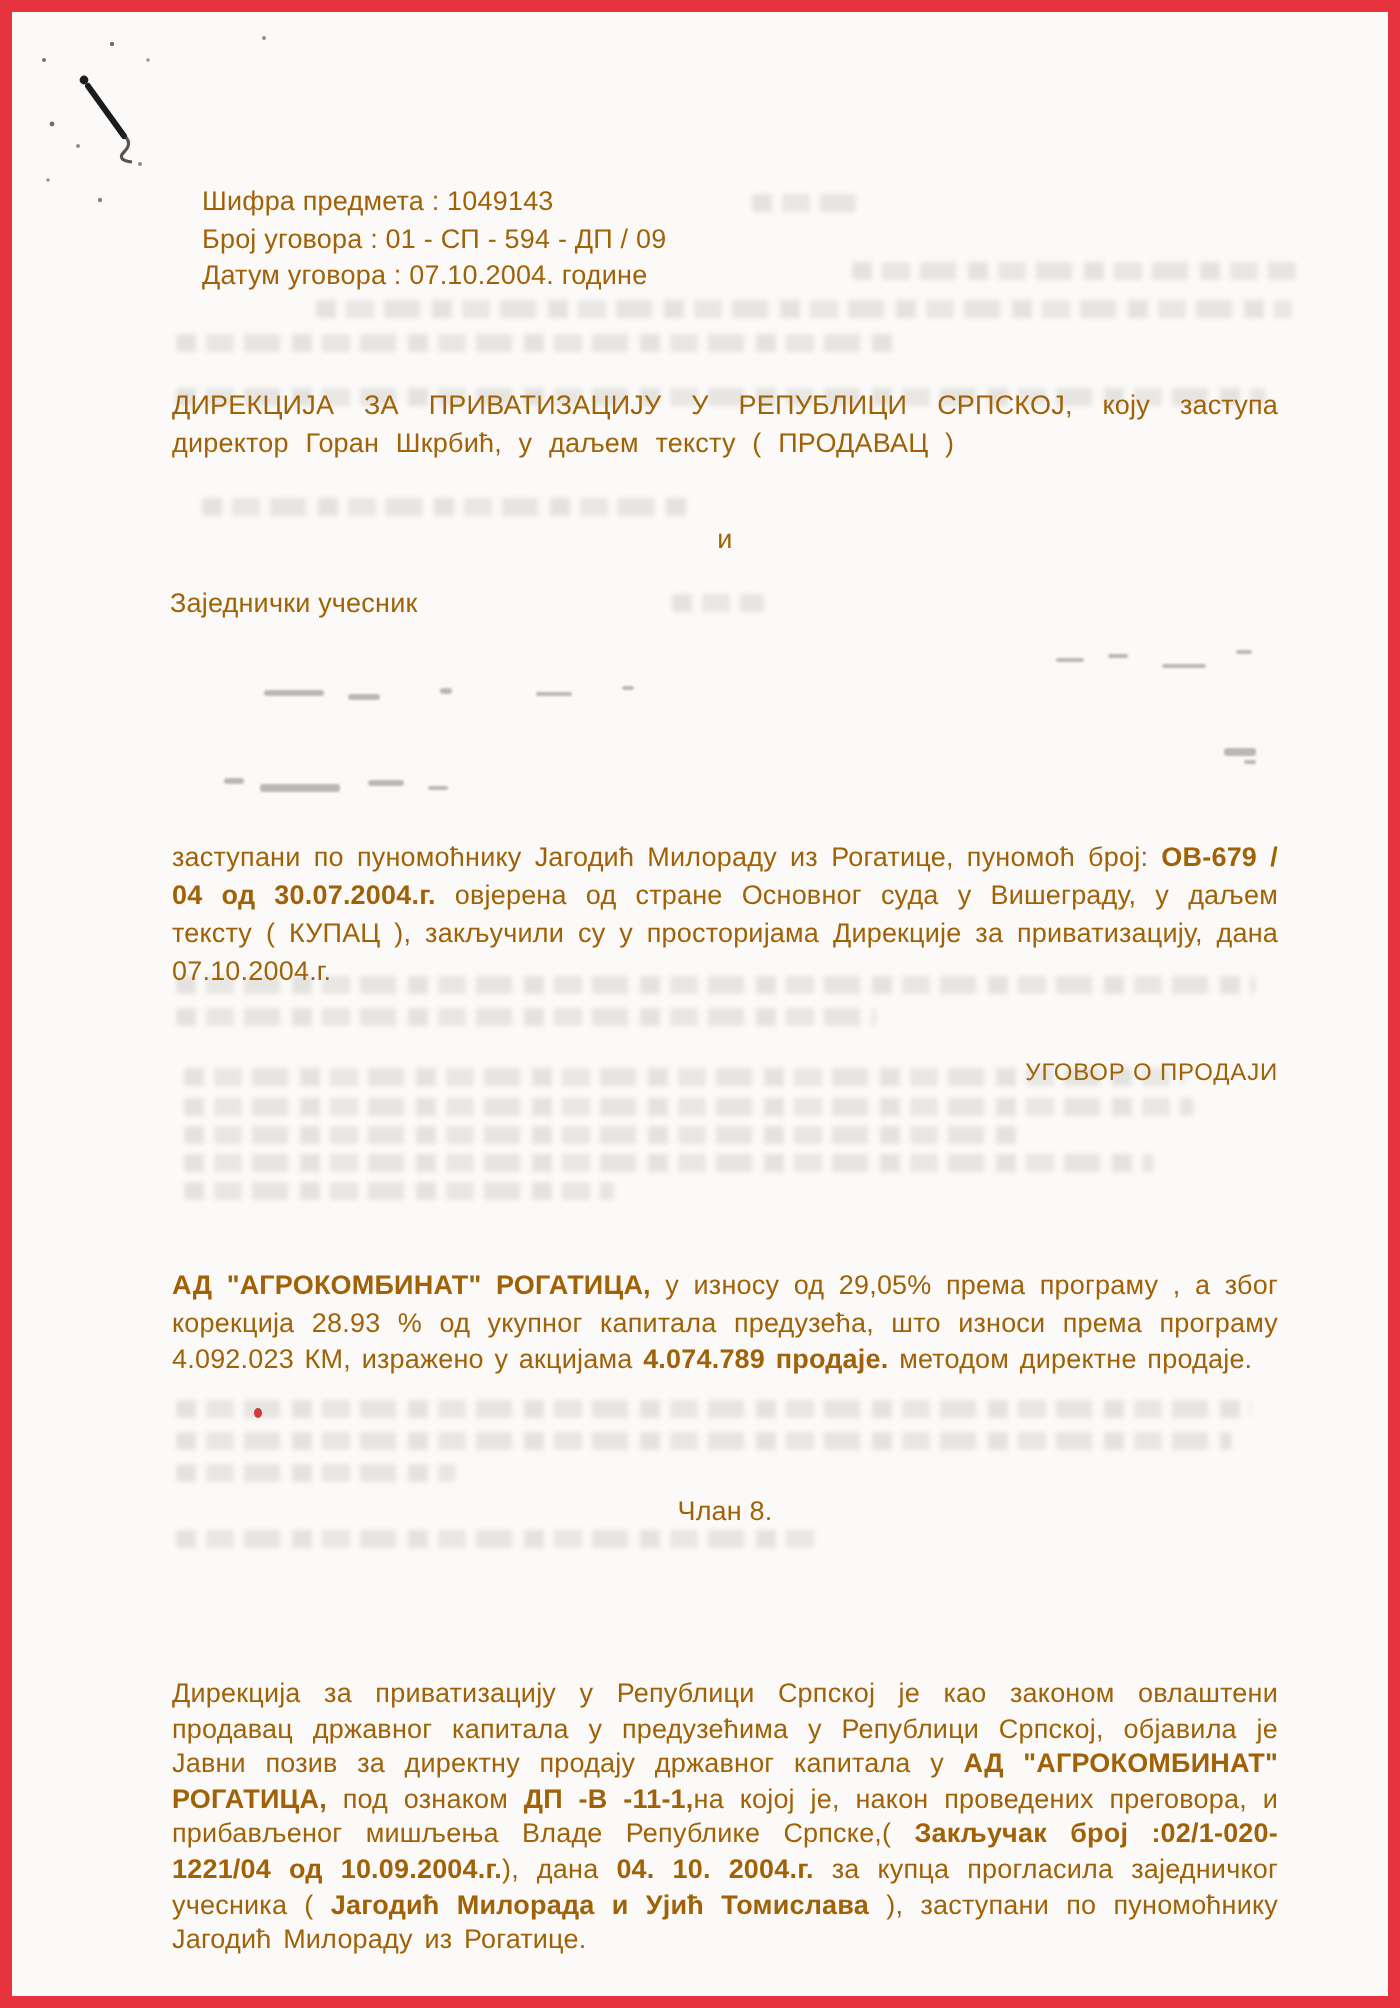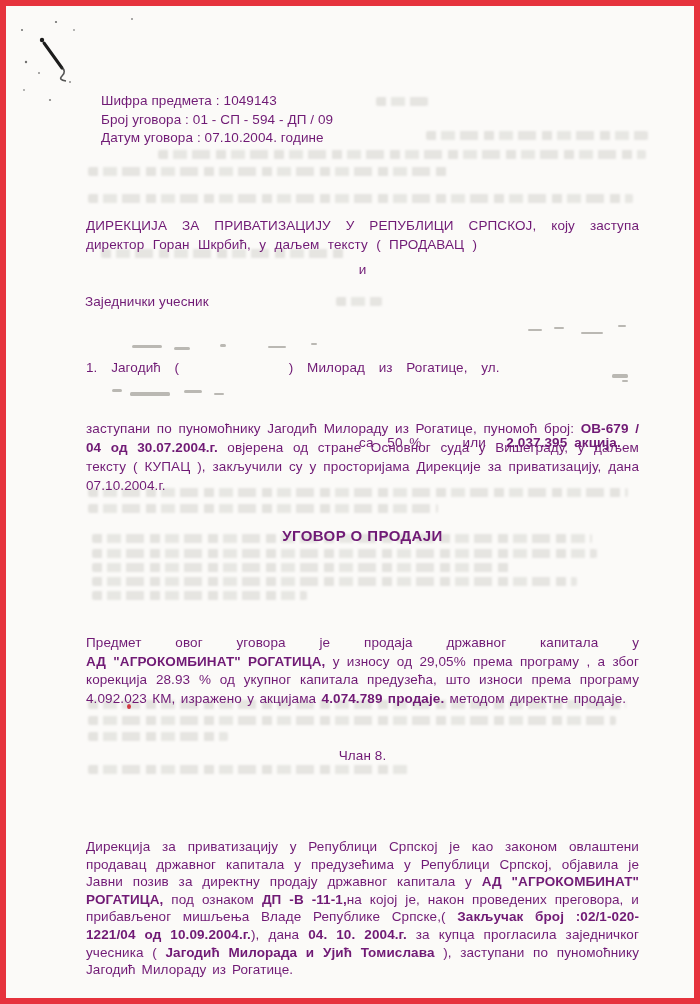--- a/index.html
+++ b/index.html
@@ -11,7 +11,7 @@
     border:6px solid #e6333d;
     overflow:hidden;
     font-family:"Liberation Sans", sans-serif;
-    color:#701a75;
+    color:#a16207;
   }
   .doc-text{
     position:absolute;

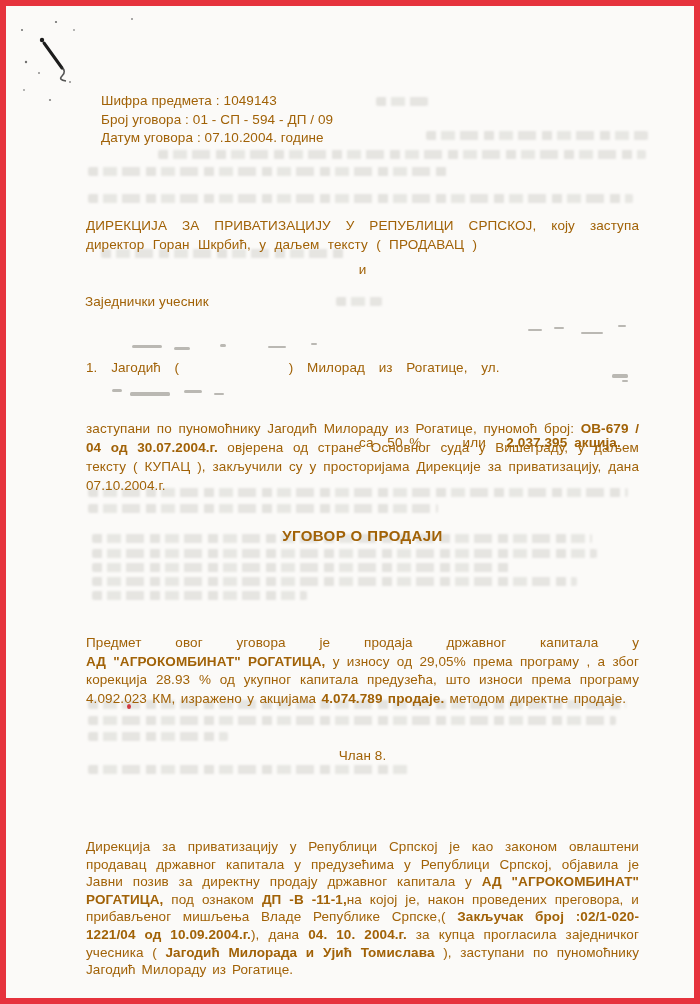--- a/index.html
+++ b/index.html
@@ -125,7 +125,7 @@
     <div>Датум уговора :  07.10.2004. године</div>
   </div>
 
-  <div class="doc-text para" style="left:80px;top:211px;width:553px;word-spacing:4.5px">ДИРЕКЦИЈА ЗА ПРИВАТИЗАЦИЈУ У РЕПУБЛИЦИ СРПСКОЈ, коју заступа директор Горан Шкрбић, у даљем тексту ( ПРОДАВАЦ )</div>
+  <div class="doc-text para" style="left:80px;top:188px;width:553px;word-spacing:4.5px">ДИРЕКЦИЈА ЗА ПРИВАТИЗАЦИЈУ У РЕПУБЛИЦИ СРПСКОЈ, коју заступа директор Горан Шкрбић, у даљем тексту ( ПРОДАВАЦ )</div>
 
   <div class="doc-text center" style="left:80px;top:255px;width:553px">и</div>
 

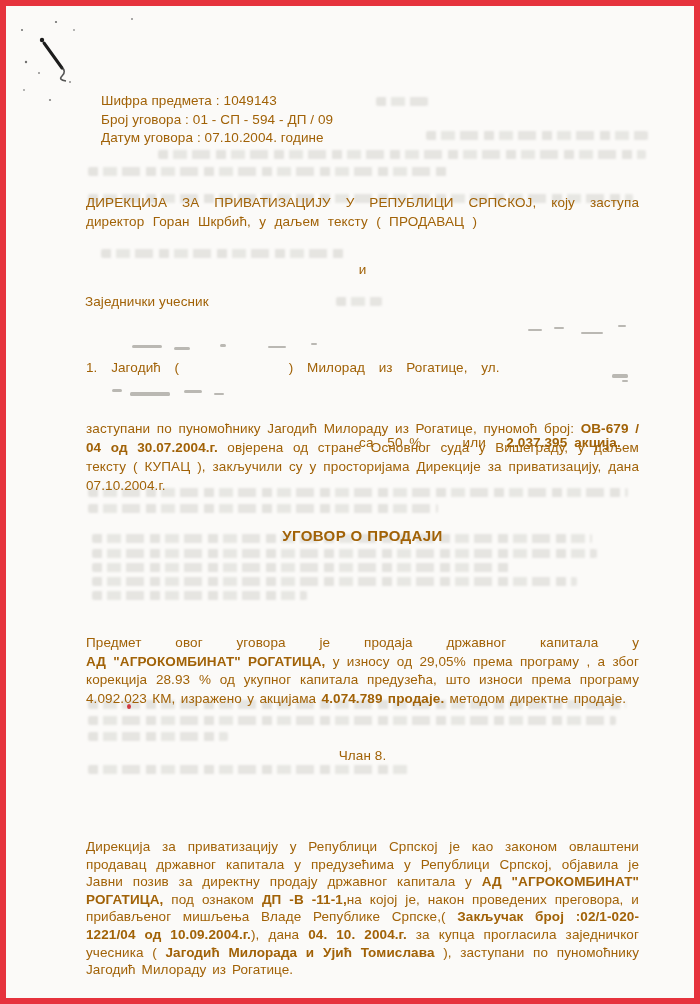--- a/index.html
+++ b/index.html
@@ -132,7 +132,6 @@
   <div class="doc-text" style="left:79px;top:287px">Заједнички учесник</div>
 
   <div class="doc-text prewrap" style="left:80px;top:316px;width:560px;word-spacing:3px">
-    <div>1.  Јагодић  (                )  Милорад  из  Рогатице,  ул.</div>
     <div style="padding-left:232px;margin-top:1px">
       <span>са  50 %      или   </span><b>2.037.395 акција.</b>
     </div>

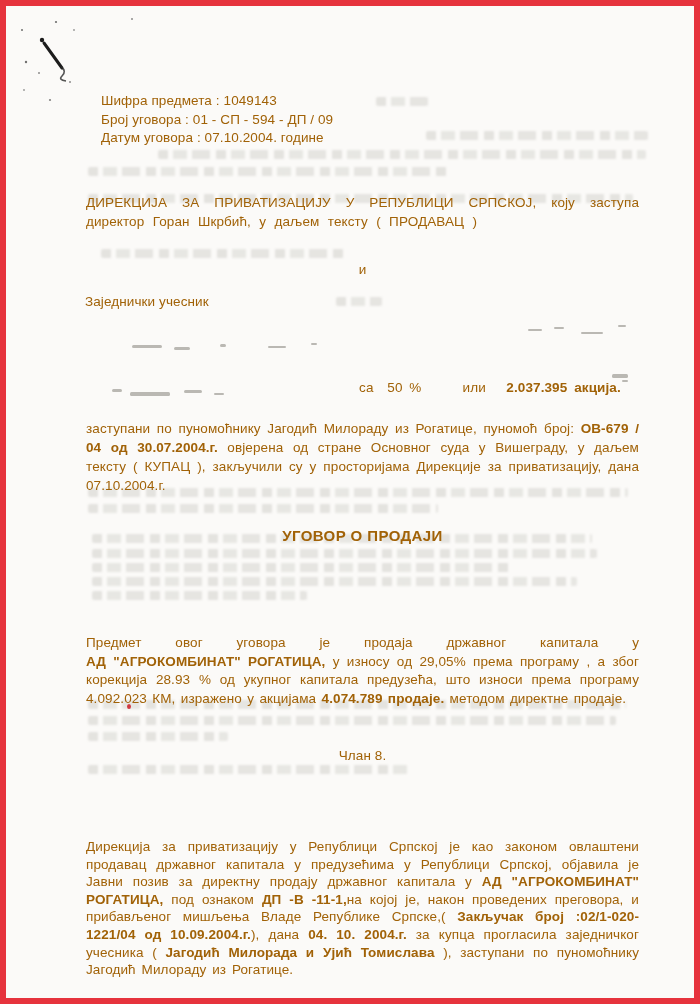--- a/index.html
+++ b/index.html
@@ -132,9 +132,6 @@
   <div class="doc-text" style="left:79px;top:287px">Заједнички учесник</div>
 
   <div class="doc-text prewrap" style="left:80px;top:316px;width:560px;word-spacing:3px">
-    <div style="padding-left:232px;margin-top:1px">
-      <span>са  50 %      или   </span><b>2.037.395 акција.</b>
-    </div>
   </div>
 
 

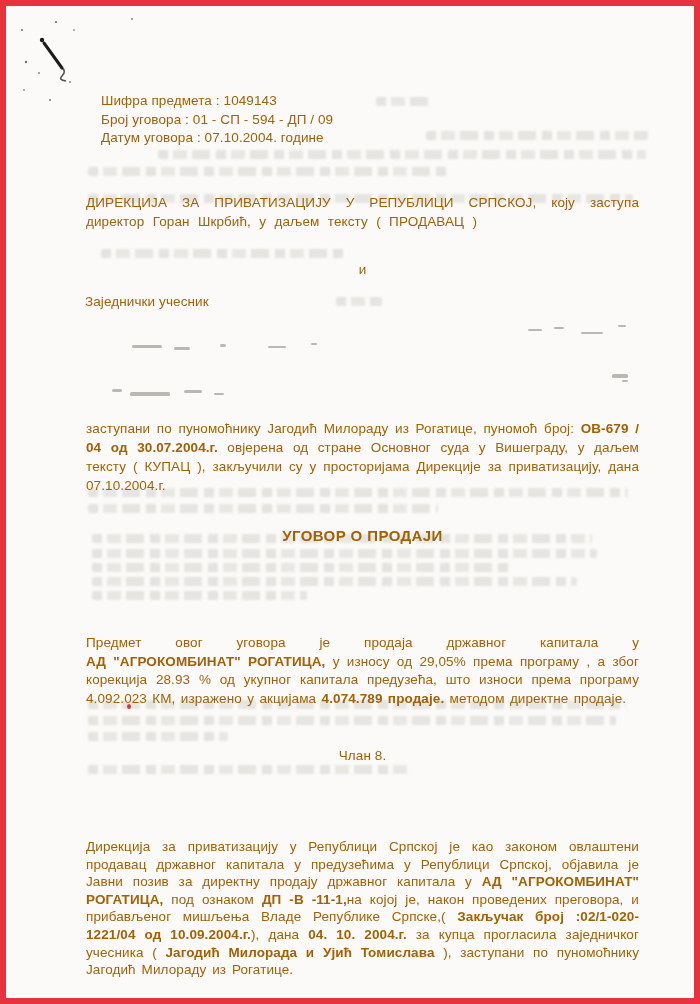--- a/index.html
+++ b/index.html
@@ -25,9 +25,10 @@
   .prewrap{white-space:pre-wrap;}
   b{font-weight:bold;}
   .title-text{
-    font-size:15px;
-    font-weight:bold;
+    font-size:12px;
+    font-weight:normal;
     letter-spacing:.4px;
+    text-align:right;
   }
   
   .ghost{

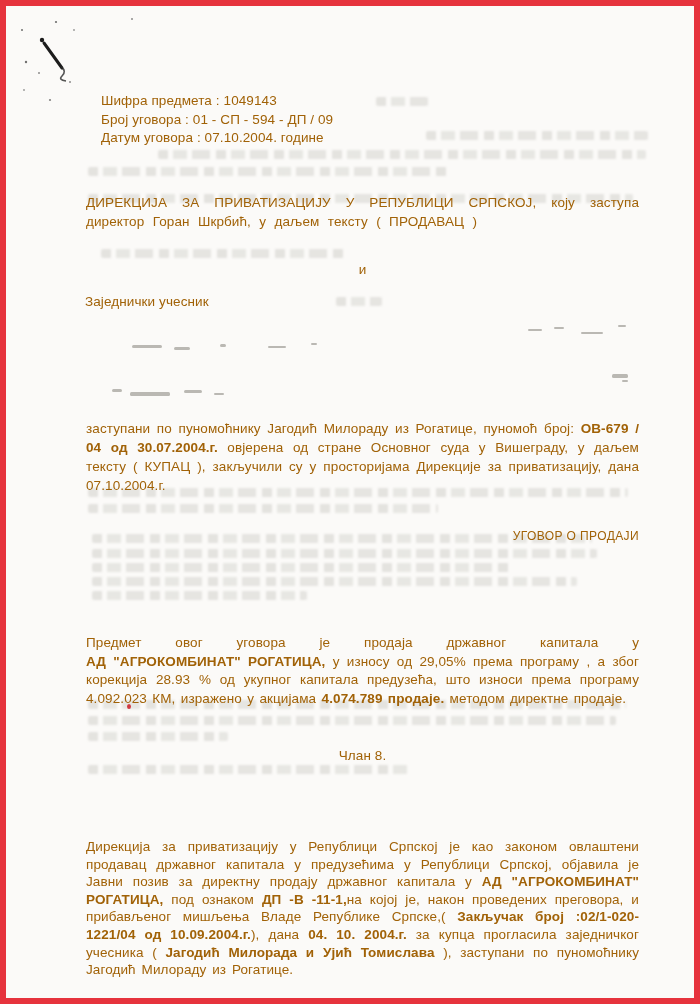--- a/index.html
+++ b/index.html
@@ -144,7 +144,6 @@
 
 
   <div class="doc-text" style="left:80px;top:628px;width:553px">
-    <div style="text-align:justify;text-align-last:justify">Предмет овог уговора је продаја државног капитала у</div>
     <div class="para" style="word-spacing:1.5px">
       <b>АД "АГРОКОМБИНАТ"  РОГАТИЦА,</b><span> у износу од 29,05%  према  програму , а због корекција 28.93 %  од укупног капитала предузећа, што износи  према програму 4.092.023 КМ,  изражено у акцијама </span><b>4.074.789 продаје.</b><span>  методом директне продаје.</span>
     </div>

